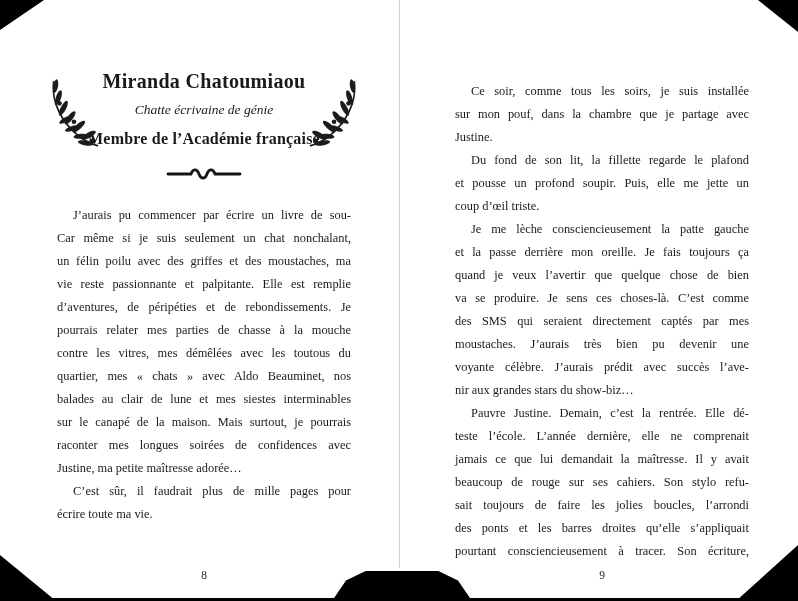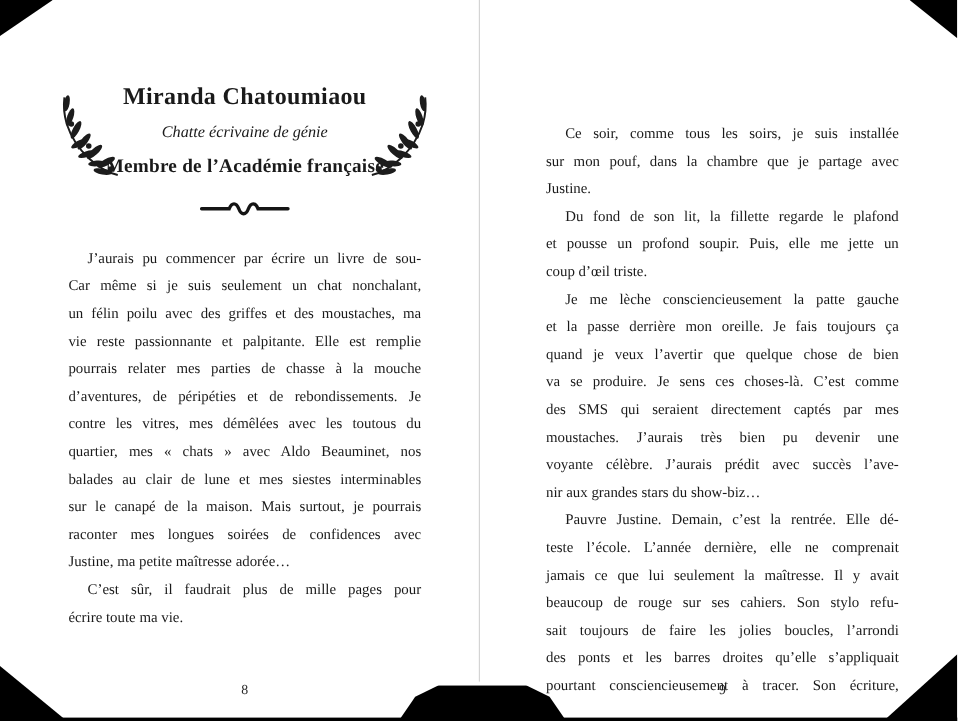--- a/index.html
+++ b/index.html
@@ -39,7 +39,7 @@
 
   .body { font-size:12.4px; line-height:23px; }
   .page-left .body { margin-top:22px; }
-  .page-right .body { padding-top:100px; }
+  .page-right .body { padding-top:80px; }
   .para { margin:0; }
   .line { text-align:justify; text-align-last:justify; hyphens:none; }
   .line.first { text-indent:16px; }

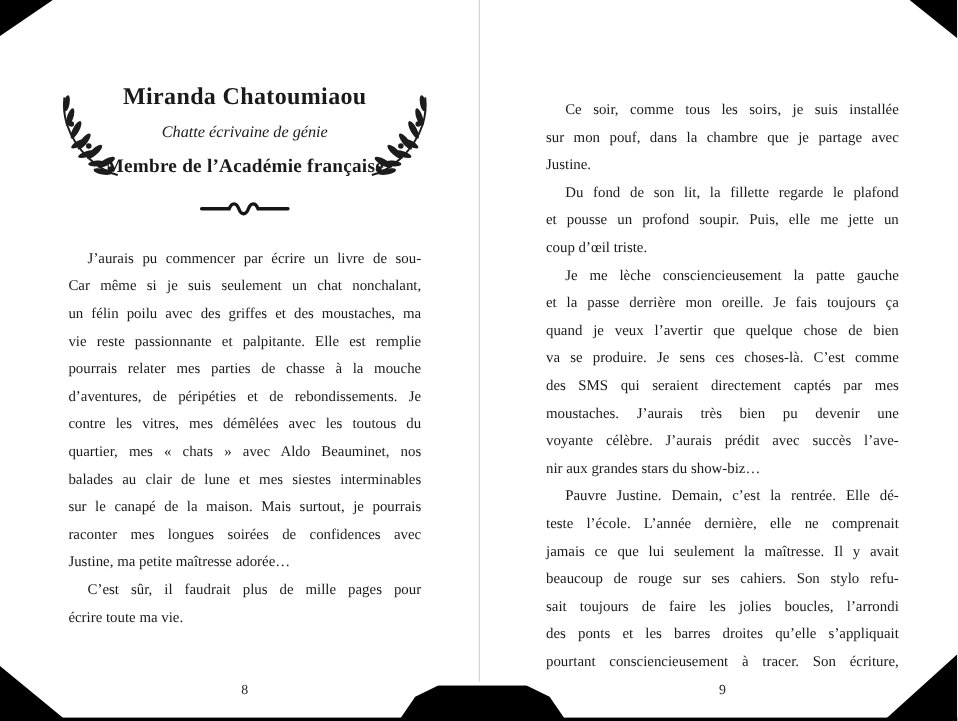--- a/index.html
+++ b/index.html
@@ -113,8 +113,8 @@
           <div class="line">Car même si je suis seulement un chat nonchalant,</div>
           <div class="line">un félin poilu avec des griffes et des moustaches, ma</div>
           <div class="line">vie reste passionnante et palpitante. Elle est remplie</div>
+          <div class="line">d’aventures, de péripéties et de rebondissements. Je</div>
           <div class="line">pourrais relater mes parties de chasse à la mouche</div>
-          <div class="line">d’aventures, de péripéties et de rebondissements. Je</div>
           <div class="line">contre les vitres, mes démêlées avec les toutous du</div>
           <div class="line">quartier, mes « chats » avec Aldo Beauminet, nos</div>
           <div class="line">balades au clair de lune et mes siestes interminables</div>

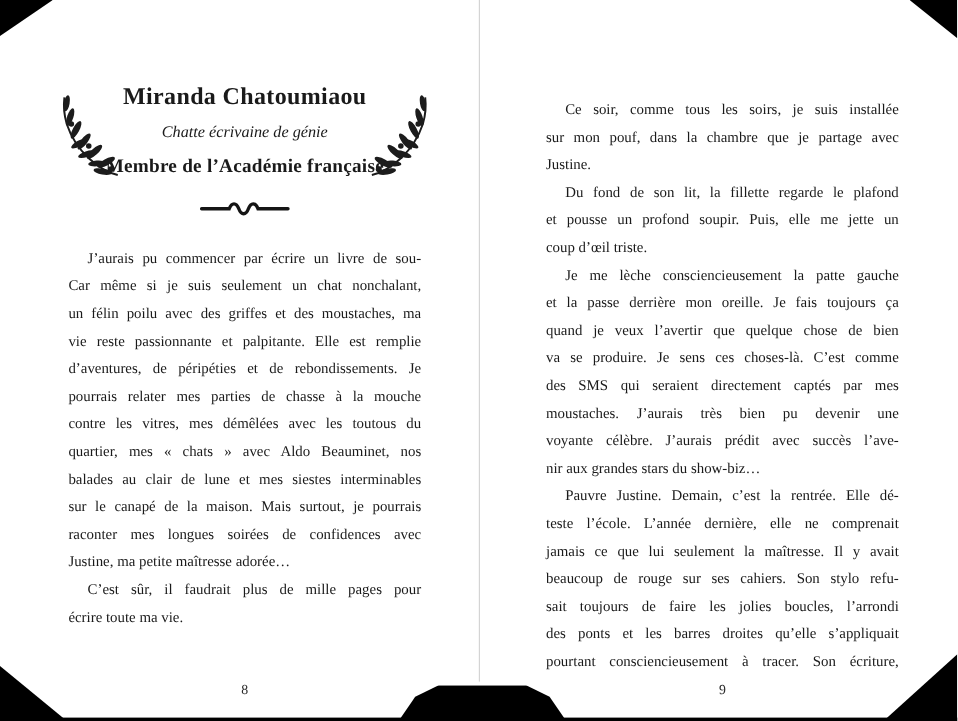--- a/index.html
+++ b/index.html
@@ -156,7 +156,7 @@
         <div class="para">
           <div class="line first">Pauvre Justine. Demain, c’est la rentrée. Elle dé-</div>
           <div class="line">teste l’école. L’année dernière, elle ne comprenait</div>
-          <div class="line">jamais ce que lui seulement la maîtresse. Il y avait</div>
+          <div class="line">jamais ce que lui demandait la maîtresse. Il y avait</div>
           <div class="line">beaucoup de rouge sur ses cahiers. Son stylo refu-</div>
           <div class="line">sait toujours de faire les jolies boucles, l’arrondi</div>
           <div class="line">des ponts et les barres droites qu’elle s’appliquait</div>

